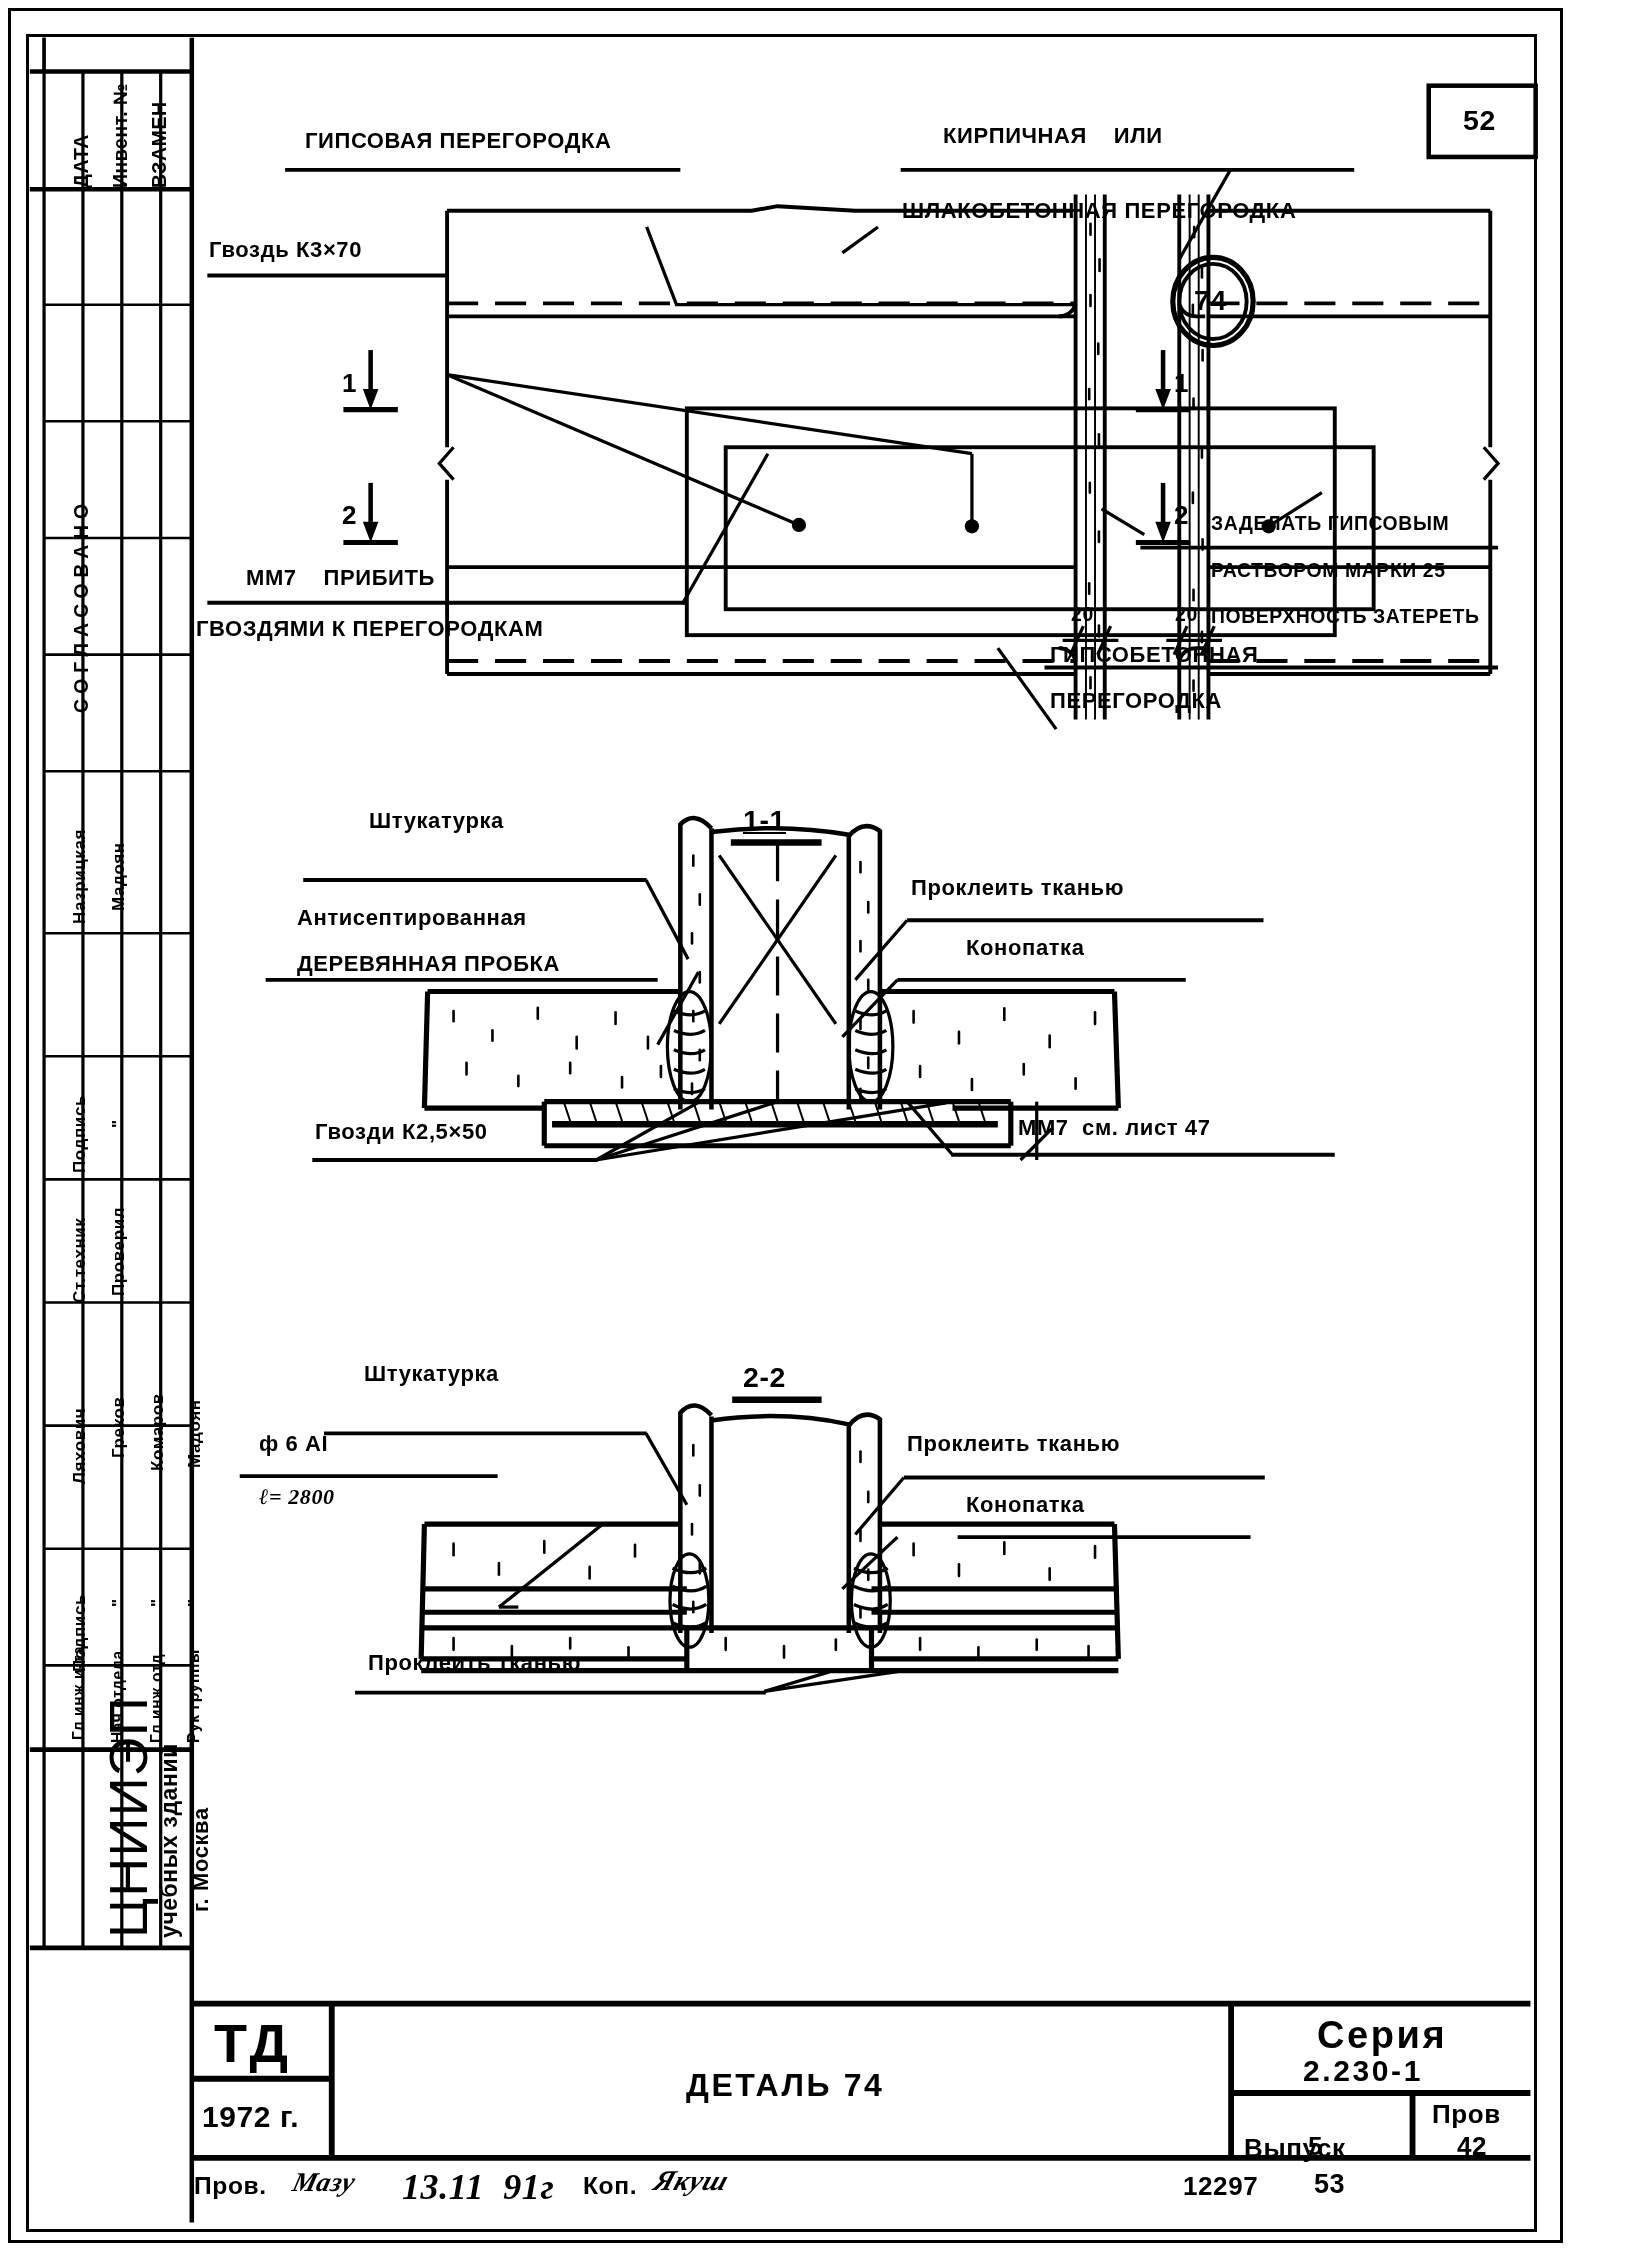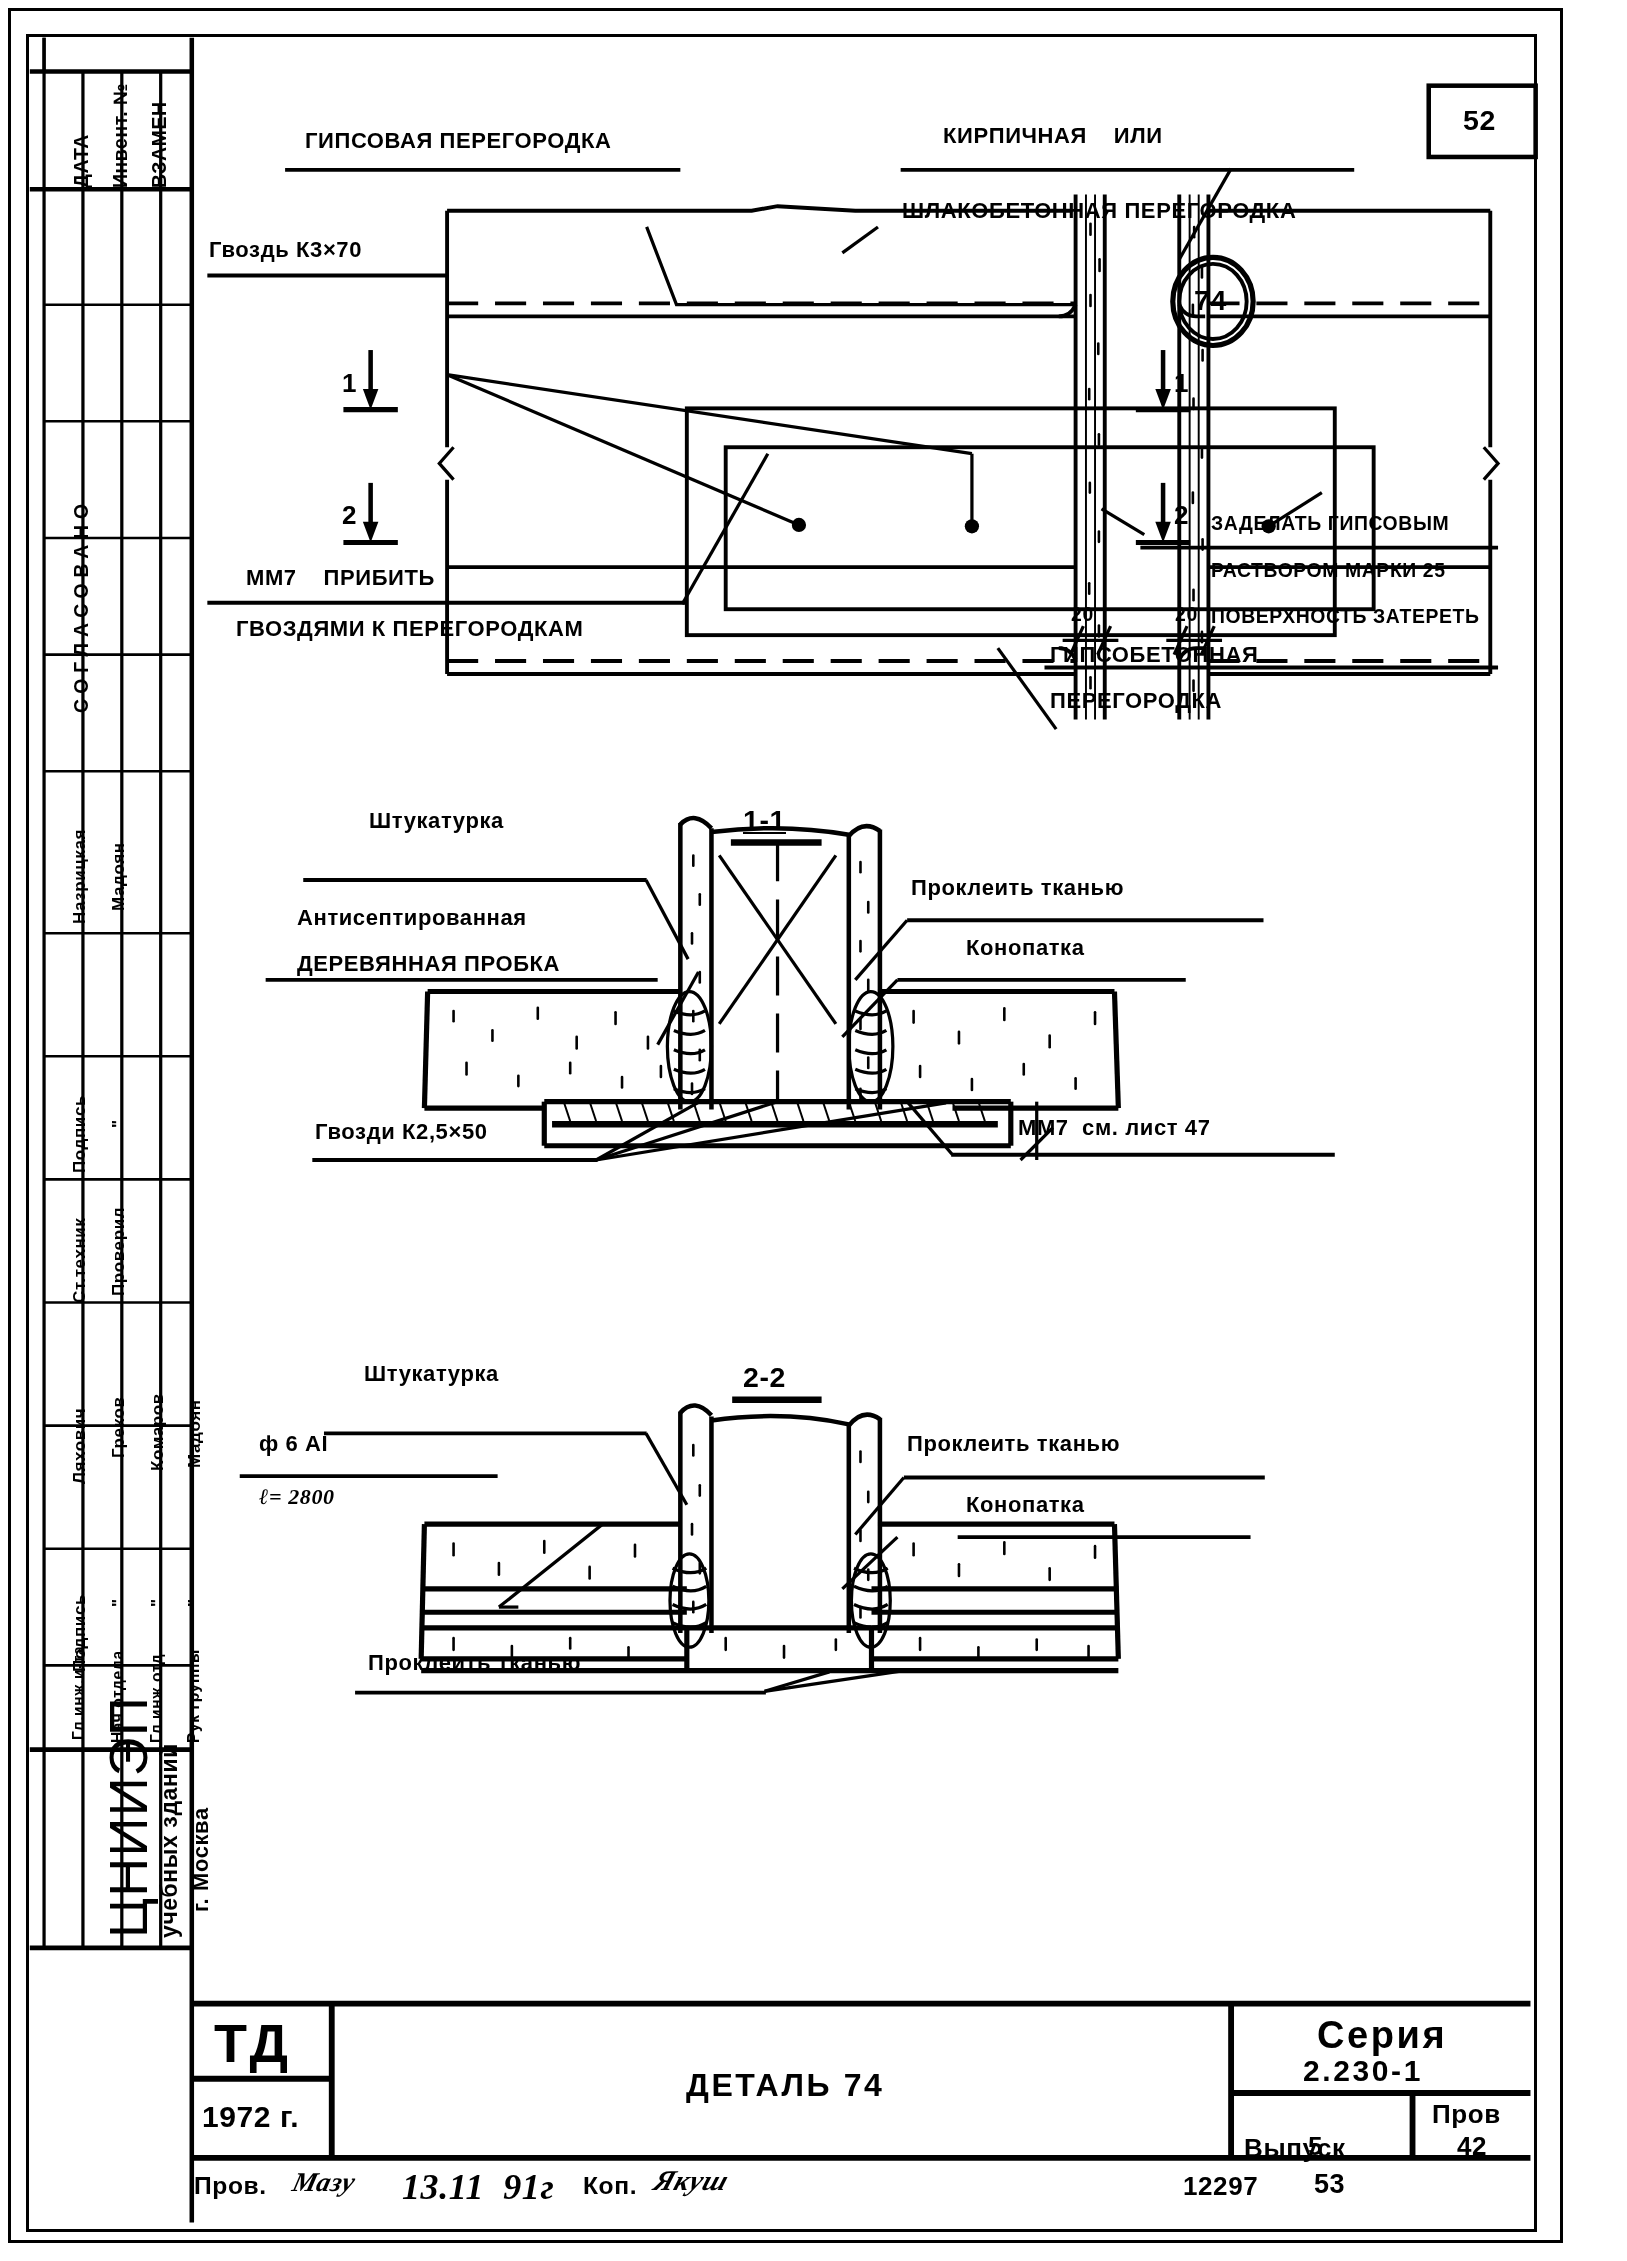--- a/index.html
+++ b/index.html
@@ -266,7 +266,7 @@
   <div class="txt lbl" style="left:902px;top:174px;margin-top:24px;">ШЛАКОБЕТОННАЯ ПЕРЕГОРОДКА</div>
   <div class="txt lbl" style="left:209px;top:237px;">Гвоздь К3×70</div>
   <div class="txt lbl" style="left:246px;top:565px;">ММ7    ПРИБИТЬ</div>
-  <div class="txt lbl" style="left:196px;top:616px;padding-left:40px;">ГВОЗДЯМИ К ПЕРЕГОРОДКАМ</div>
+  <div class="txt lbl" style="left:196px;top:616px;">ГВОЗДЯМИ К ПЕРЕГОРОДКАМ</div>
   <div class="txt lbl-sm" style="left:1211px;top:512px;">ЗАДЕЛАТЬ ГИПСОВЫМ</div>
   <div class="txt lbl-sm" style="left:1211px;top:559px;">РАСТВОРОМ МАРКИ 25</div>
   <div class="txt lbl-sm" style="left:1211px;top:605px;">ПОВЕРХНОСТЬ ЗАТЕРЕТЬ</div>

